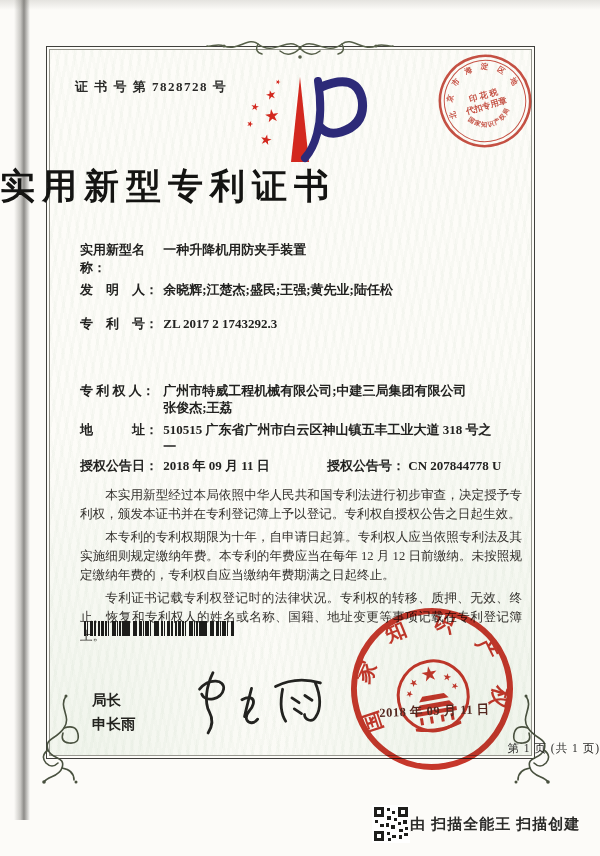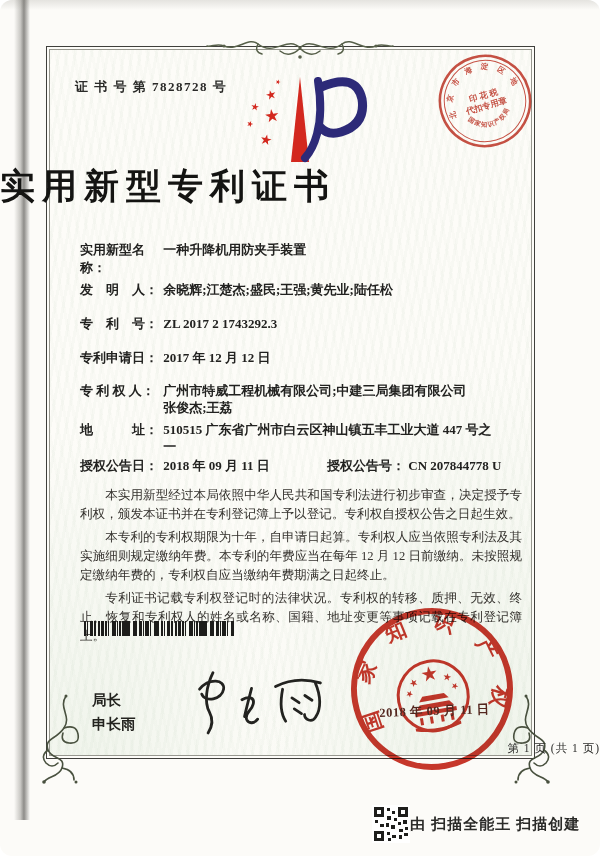--- a/index.html
+++ b/index.html
@@ -8,7 +8,6 @@
     background:#fcfbf8;
     font-family:"Liberation Serif","DejaVu Serif",serif;
     color:#1d1d1b;
-    border-radius:12px;
   }
   
   .scan-edge-left{position:absolute;left:14px;top:0;width:16px;height:820px;

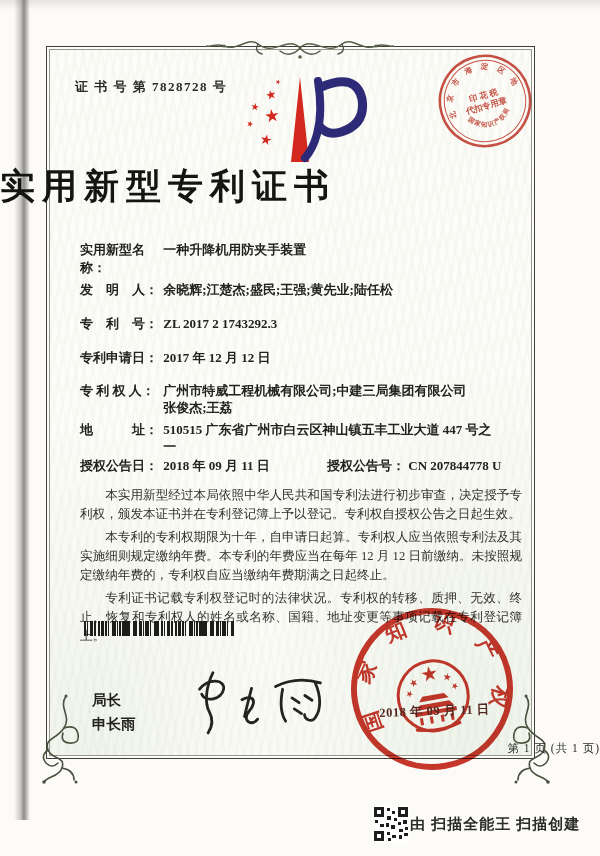--- a/index.html
+++ b/index.html
@@ -162,10 +162,6 @@
   <div class="row" style="top:315px">
     <span class="lbl">专　利　号：</span>
     <span class="val">ZL 2017 2 1743292.3</span>
-  </div>
-  <div class="row" style="top:349px">
-    <span class="lbl">专利申请日：</span>
-    <span class="val">2017 年 12 月 12 日</span>
   </div>
   <div class="row" style="top:382px">
     <span class="lbl">专 利 权 人：</span>

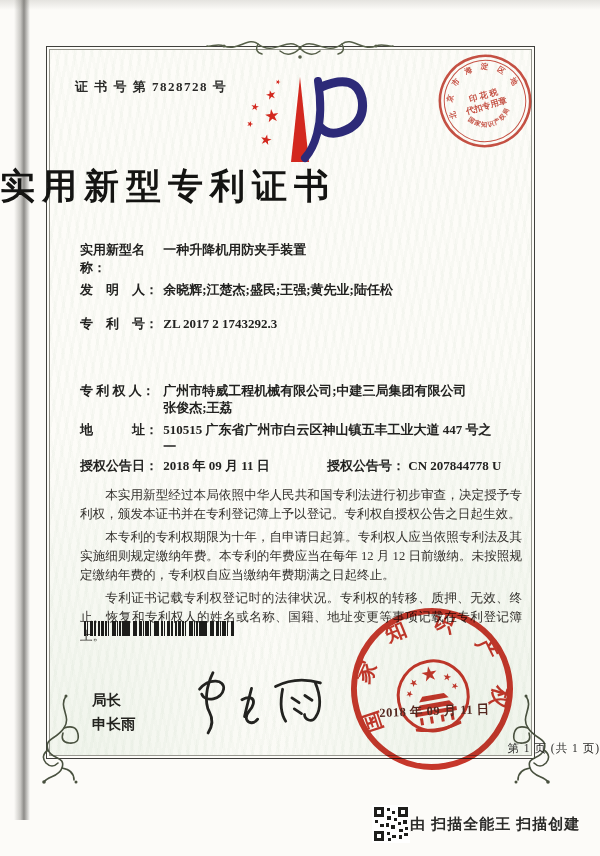--- a/index.html
+++ b/index.html
@@ -173,7 +173,7 @@
   <div class="row" style="top:421px">
     <span class="lbl">地　　　址：</span>
     <span class="val">
-      <span>510515 广东省广州市白云区神山镇五丰工业大道 447 号之</span><br>
+      <span>510515 广东省广州市白云区神山镇五丰工业大道 318 号之</span><br>
       <span>一</span>
     </span>
   </div>

